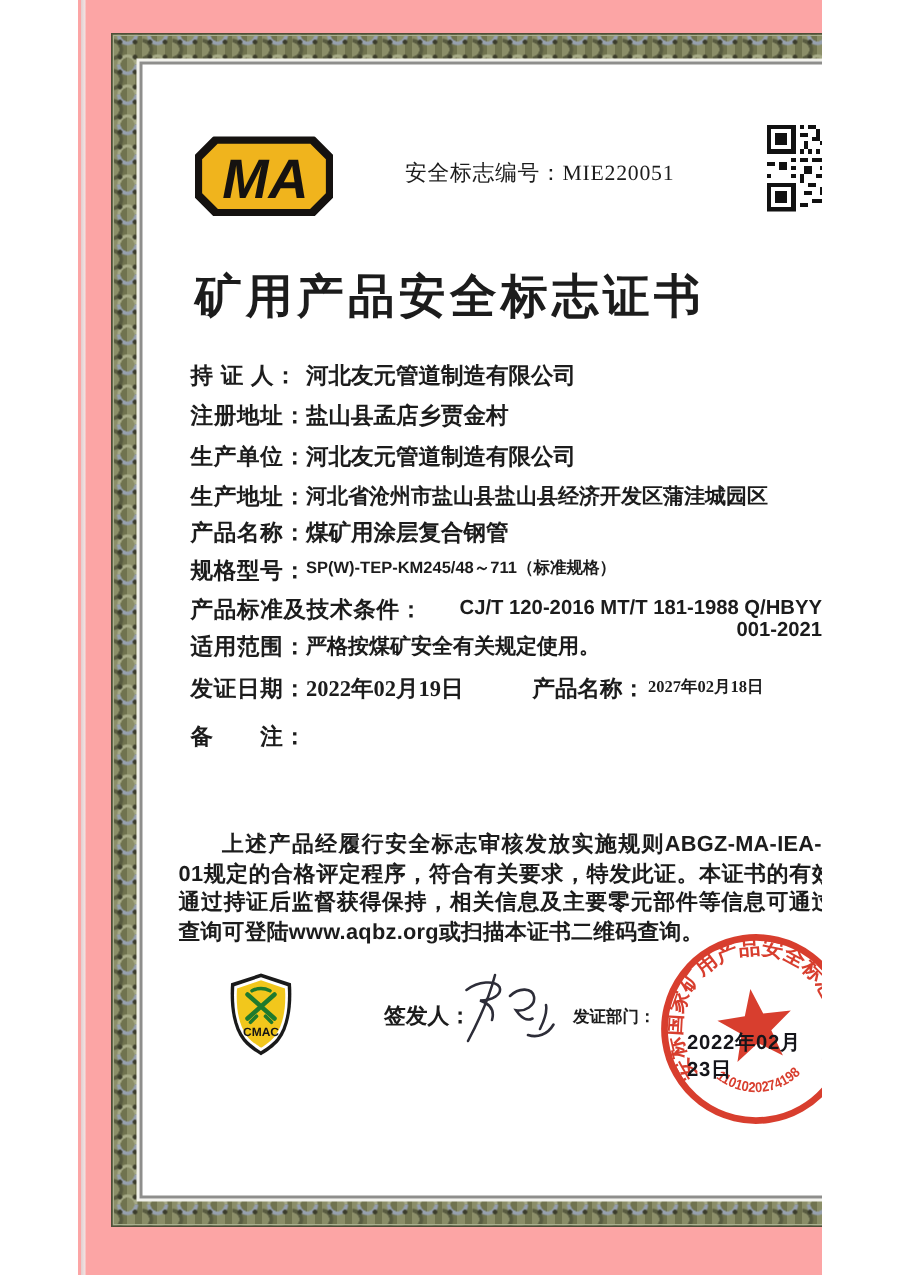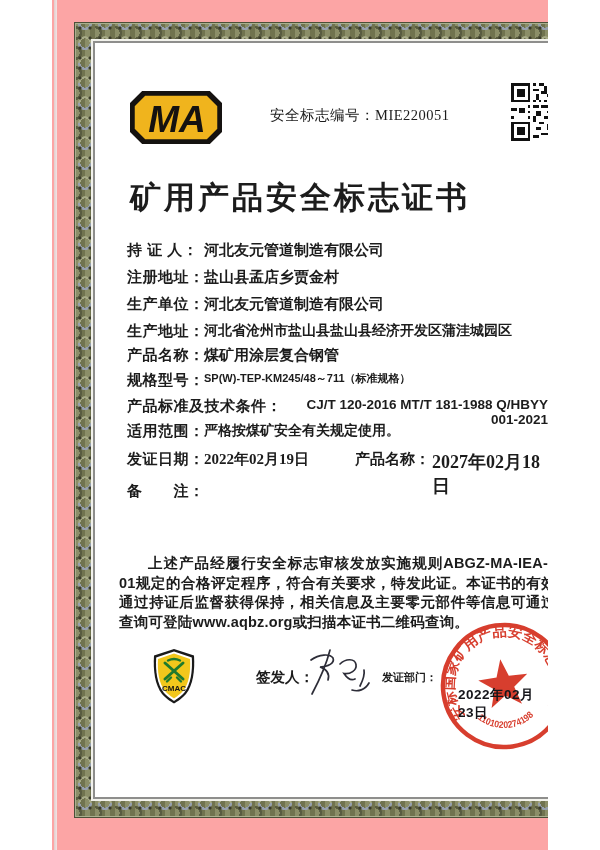--- a/index.html
+++ b/index.html
@@ -49,7 +49,7 @@
   .row-std .val { left:228px; font-size:13.5px;text-align:right; }
   .lbl2 { position:absolute; left:303px; font-family:"Liberation Sans","DejaVu Sans",sans-serif;
           font-size:15px; font-weight:700; }
-  .val2 { position:absolute; left:380px; font-size:18px; font-weight:700; }
+  .val2 { position:absolute; left:380px; font-size:11px; font-weight:700; }
 
   .statement {
     position:absolute; left:67px; top:554px; width:467px;

